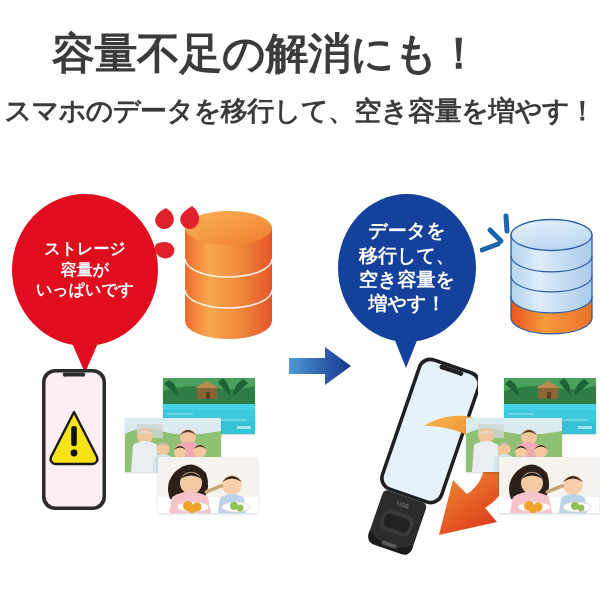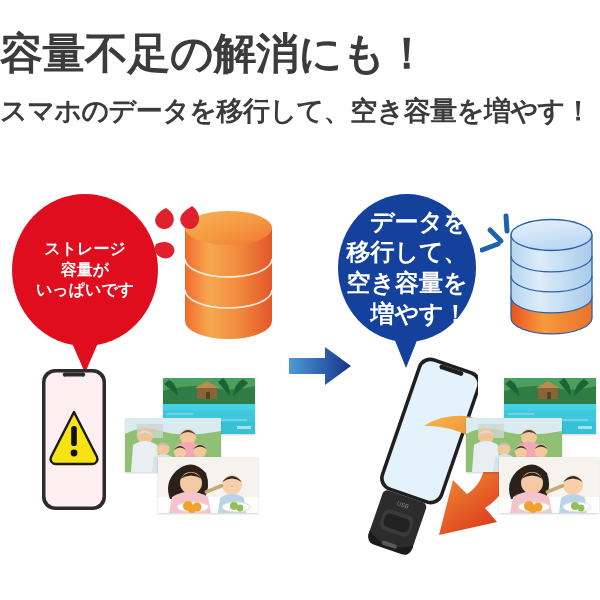--- a/index.html
+++ b/index.html
@@ -15,6 +15,7 @@
   
   .title{
     position:absolute;left:0;top:30px;width:532px;
+    text-align:center;
     font-size:43px;line-height:1.1;
     font-weight:bold;
     color:#3b3b3b;

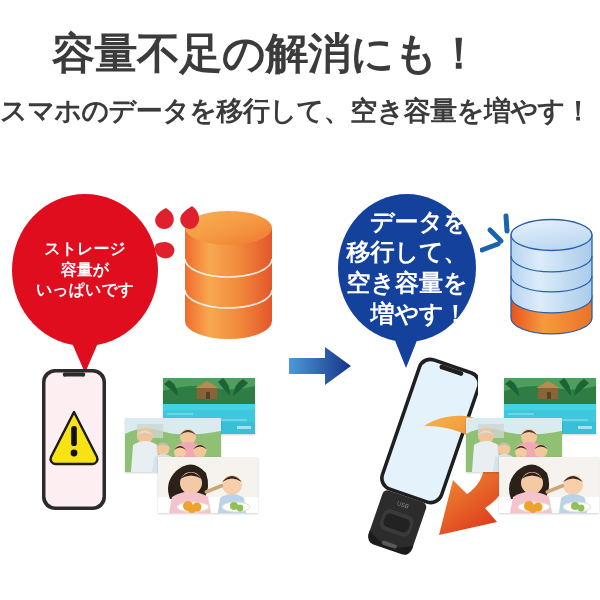--- a/index.html
+++ b/index.html
@@ -24,6 +24,7 @@
   }
   .subtitle{
     position:absolute;left:0;top:96px;width:600px;
+    text-align:center;
     font-size:27px;line-height:1.15;
     font-weight:bold;
     color:#3b3b3b;

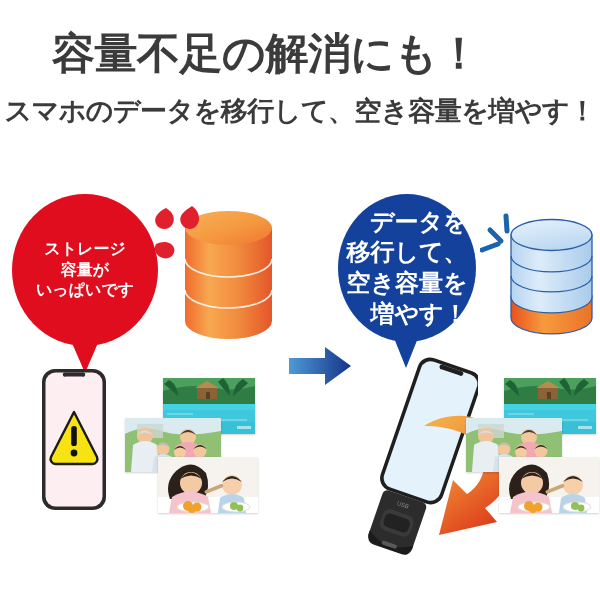--- a/index.html
+++ b/index.html
@@ -66,8 +66,7 @@
   #bubble-blue{
     left:338px;top:194px;width:138px;height:148px;
     background:#13419c;
-    font-size:24px;
-    text-align:right;
+    font-size:19px;
   }
   #bubble-blue .tail{
     left:56px;bottom:-26px;

